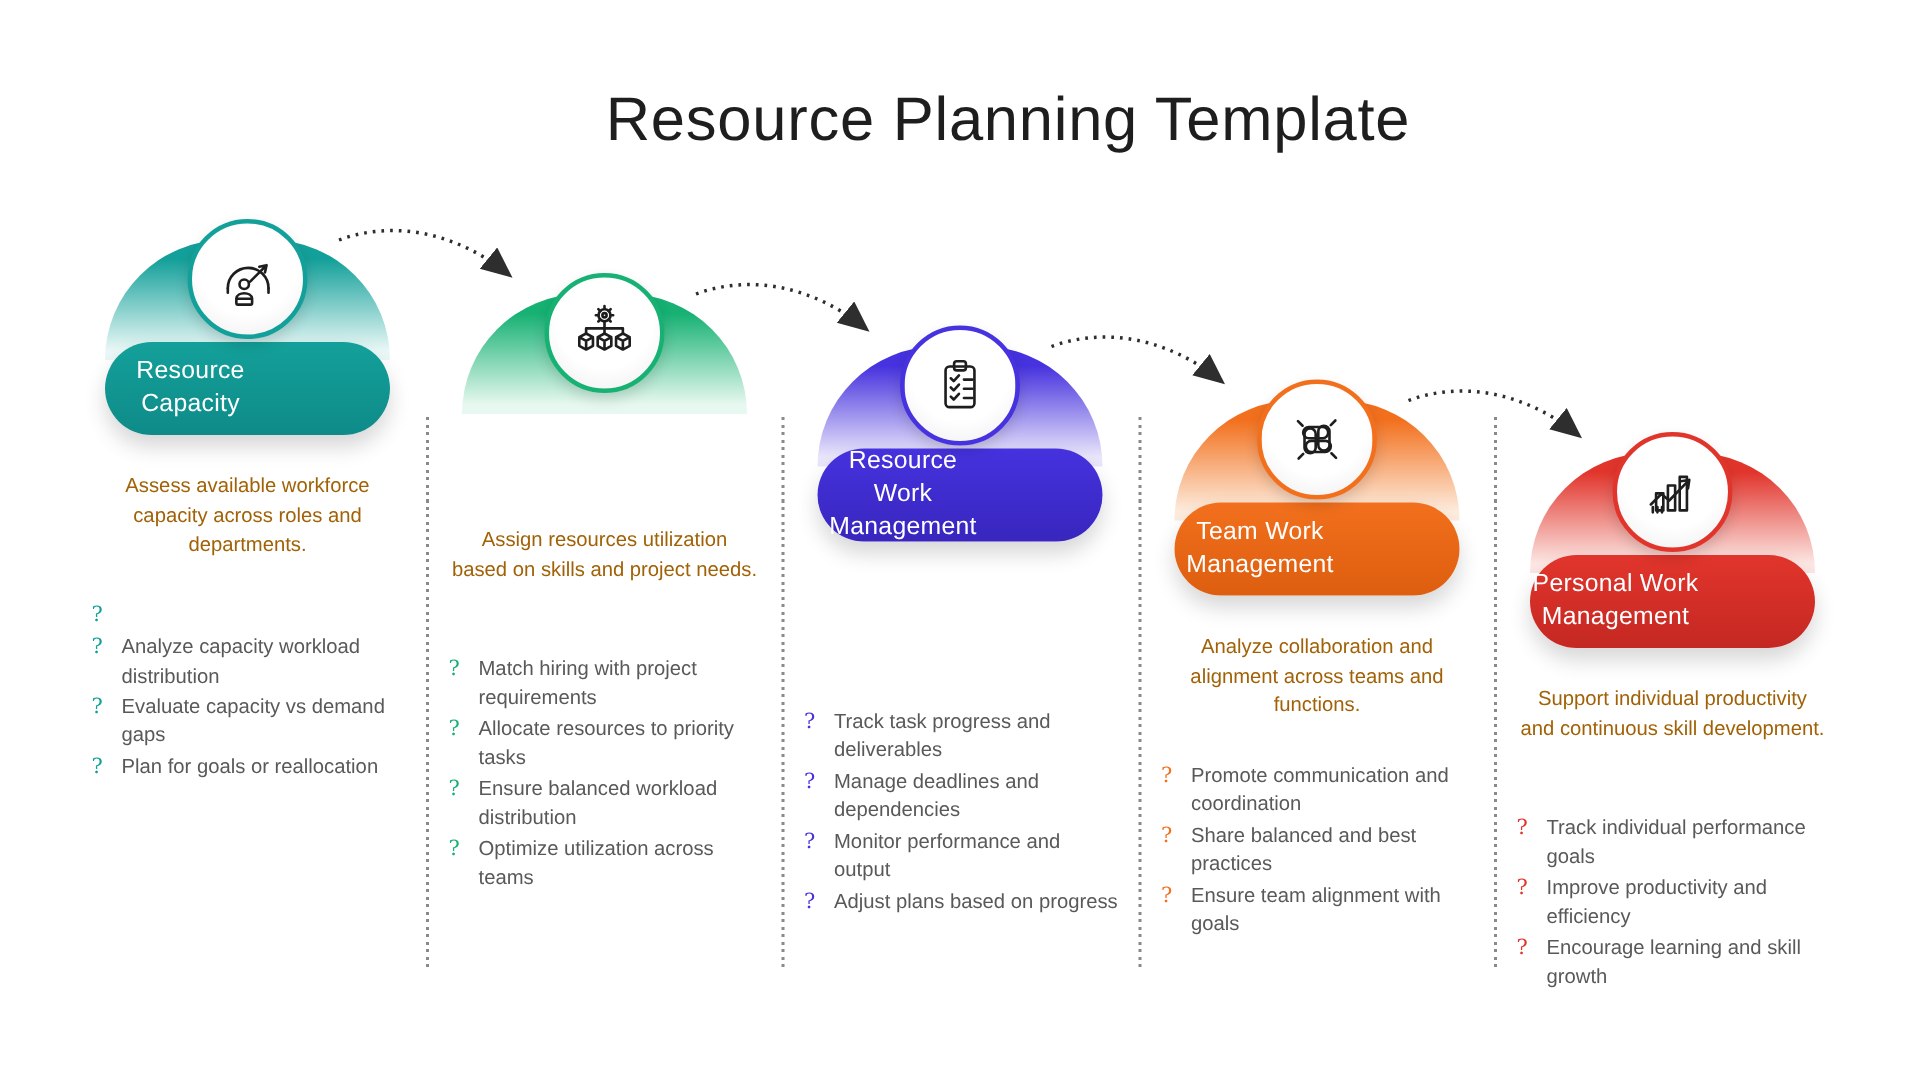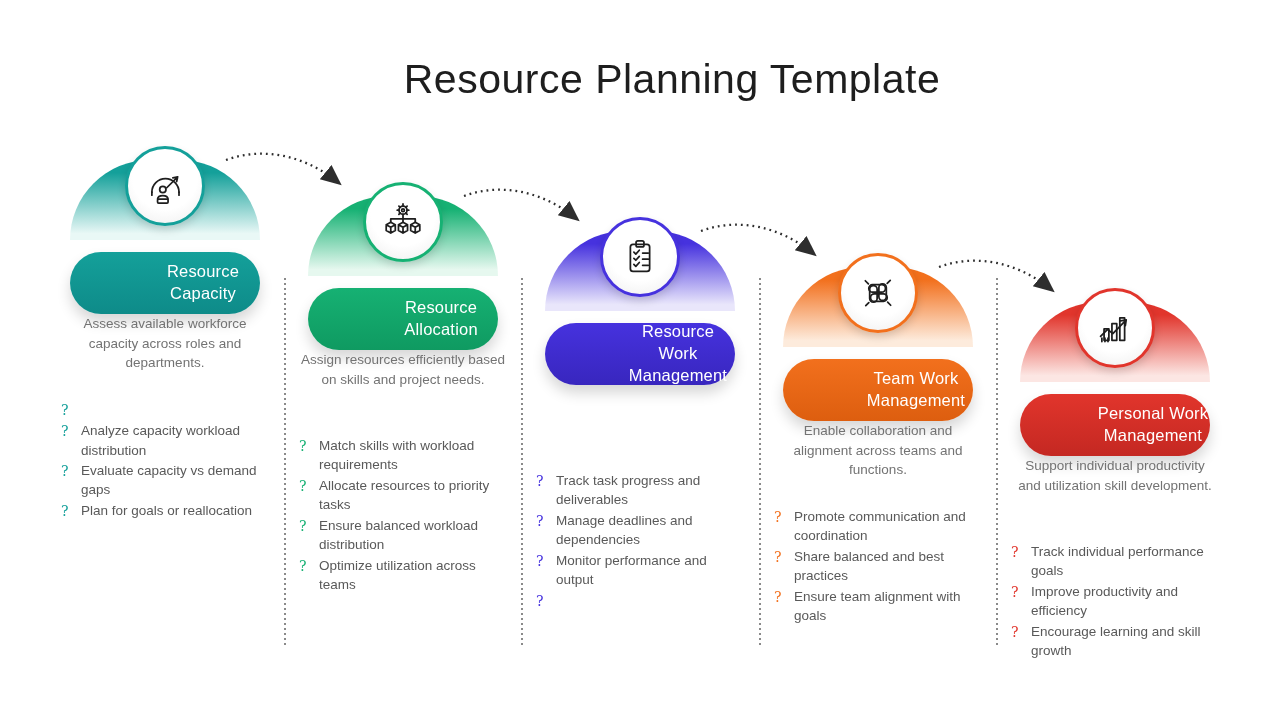--- a/index.html
+++ b/index.html
@@ -20,10 +20,9 @@
   .pill{
     position:absolute;left:15px;top:82px;width:190px;height:62px;border-radius:31px;
     background:linear-gradient(180deg,var(--c) 0%,var(--cd) 100%);
-    display:flex;align-items:center;justify-content:flex-end;text-align:center;
+    display:flex;align-items:center;justify-content:flex-start;text-align:center;
     color:#ffffff;font-size:16.5px;font-weight:500;line-height:1.32;letter-spacing:.2px;
     box-shadow:0 8px 14px rgba(0,0,0,.16);
-    margin-top:24px;
   }
   .pill span{max-width:114px;}
   .icon-circle{

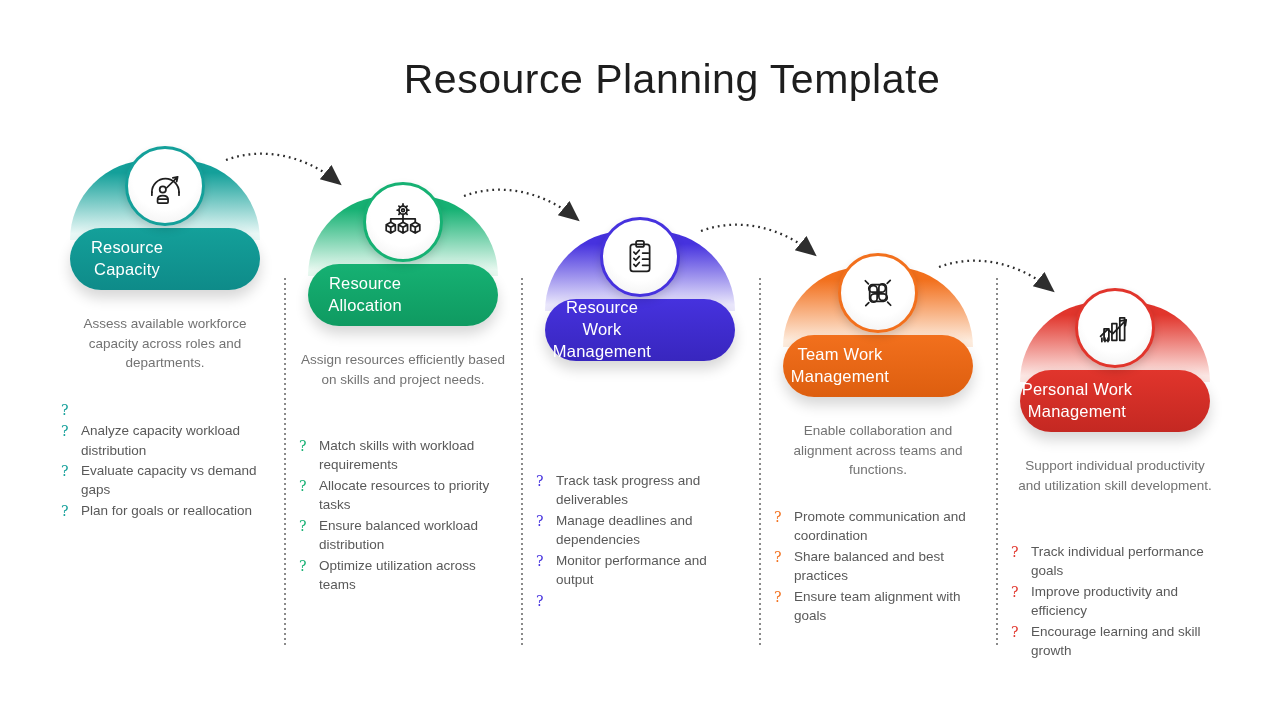--- a/index.html
+++ b/index.html
@@ -114,9 +114,6 @@
 
 <div class="stage" style="left: 293px; top: 182px; --c: #16B173; --cd: #0F9A61; --cl: #E6F8EF;">
   <div class="dome"></div>
-  <div class="pill">
-      <span>Resource Allocation</span>
-    </div>
   <div class="icon-circle">
     <svg width="42" height="42" viewBox="0 0 48 48">
       <circle cx="24" cy="10.5" r="4.6"></circle>

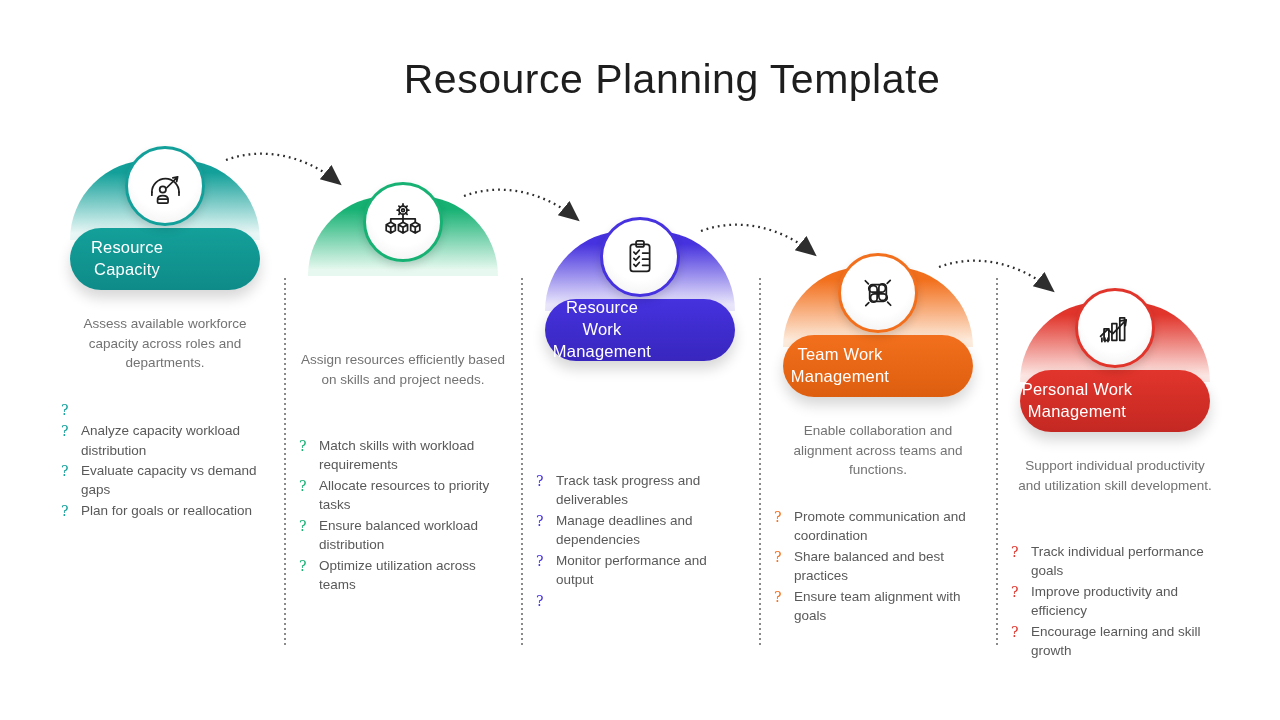--- a/index.html
+++ b/index.html
@@ -35,7 +35,7 @@
   .icon-circle svg{stroke:#1e1e1e;fill:none;stroke-width:2;stroke-linecap:round;stroke-linejoin:round;}
   .desc{
     position:absolute;left:8px;top:168px;width:204px;margin:0;
-    text-align:center;font-size:13.5px;line-height:1.46;color:#737373;
+    text-align:center;font-size:13.5px;line-height:1.46;color:#a16207;
   }
   .items{position:absolute;left:6px;top:254px;width:212px;margin:0;padding:0;list-style:none;}
   .items li{display:flex;font-size:13.5px;line-height:1.44;color:#595959;margin:0 0 1px 0;}

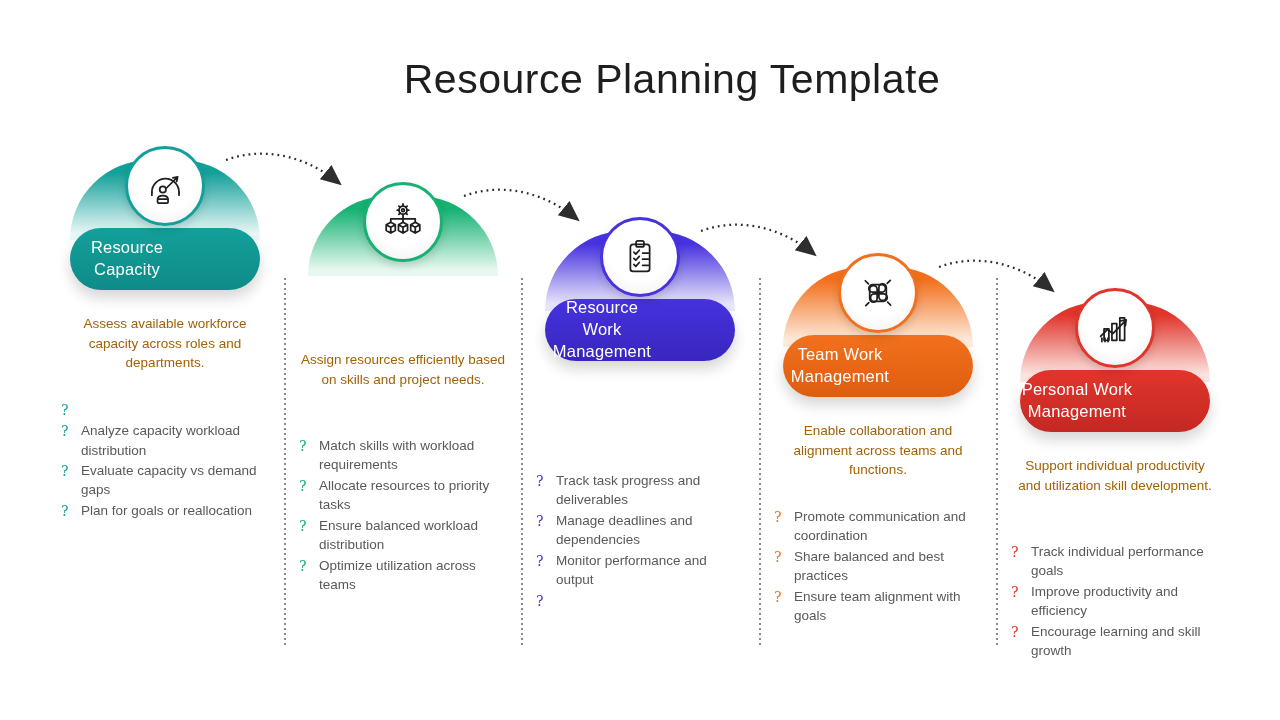--- a/index.html
+++ b/index.html
@@ -125,7 +125,7 @@
       <path d="M32.8 27.2 L38 24.4 L43.2 27.2 L43.2 33.8 L38 36.6 L32.8 33.8 Z M32.8 27.2 L38 30 L43.2 27.2 M38 30 V36.6"></path>
     </svg>
   </div>
-  <p class="desc">Assign resources efficiently based on skills and project needs.</p>
+  <p class="desc">Assign resources utilization based on skills and project needs.</p>
   <ul class="items">
     <li>
         <span class="marker">?</span>

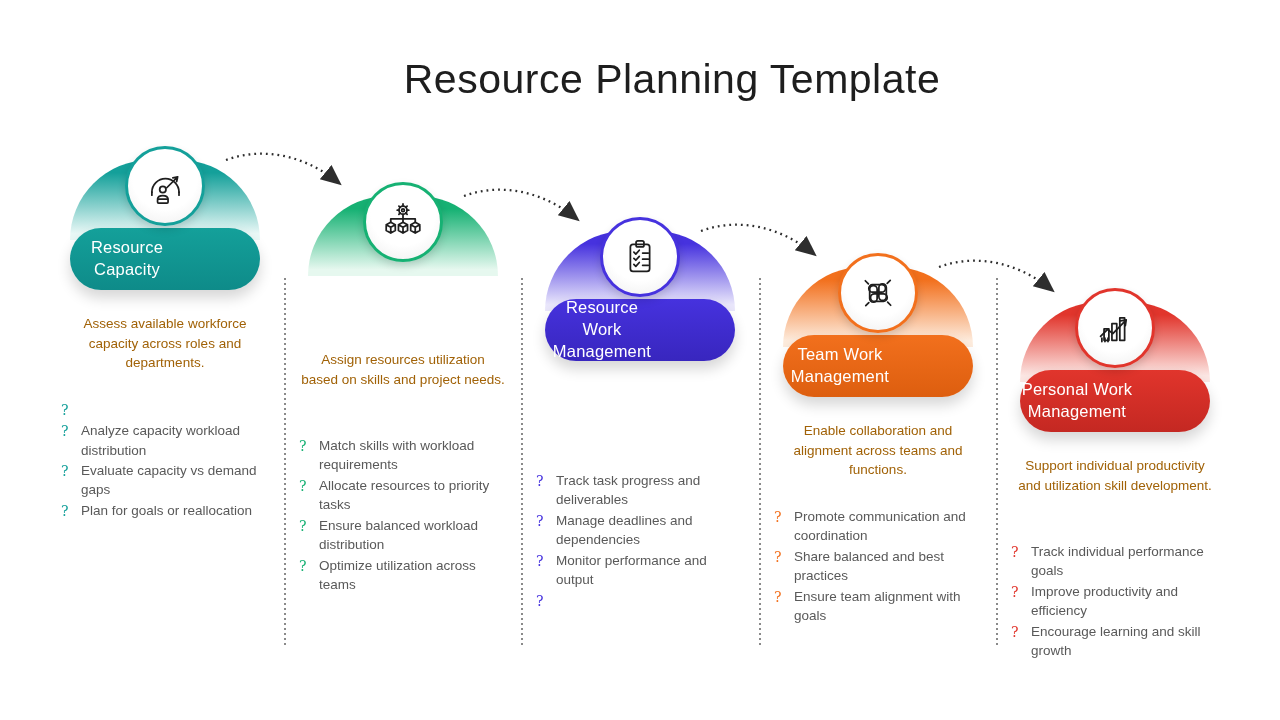--- a/index.html
+++ b/index.html
@@ -204,7 +204,7 @@
       </g>
     </svg>
   </div>
-  <p class="desc">Enable collaboration and alignment across teams and functions.</p>
+  <p class="desc">Analyze collaboration and alignment across teams and functions.</p>
   <ul class="items">
     <li>
         <span class="marker">?</span>

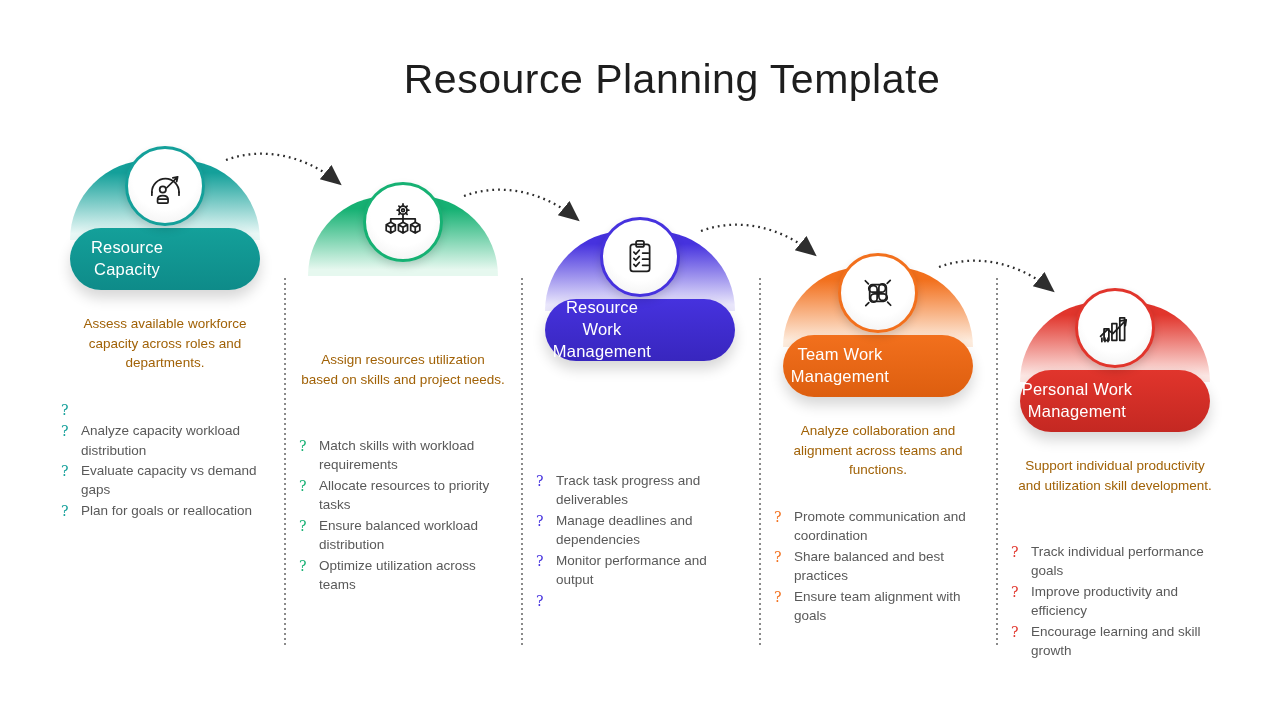--- a/index.html
+++ b/index.html
@@ -129,7 +129,7 @@
   <ul class="items">
     <li>
         <span class="marker">?</span>
-        <span>Match skills with workload requirements</span>
+        <span>Match hiring with project requirements</span>
       </li>
     <li>
         <span class="marker">?</span>

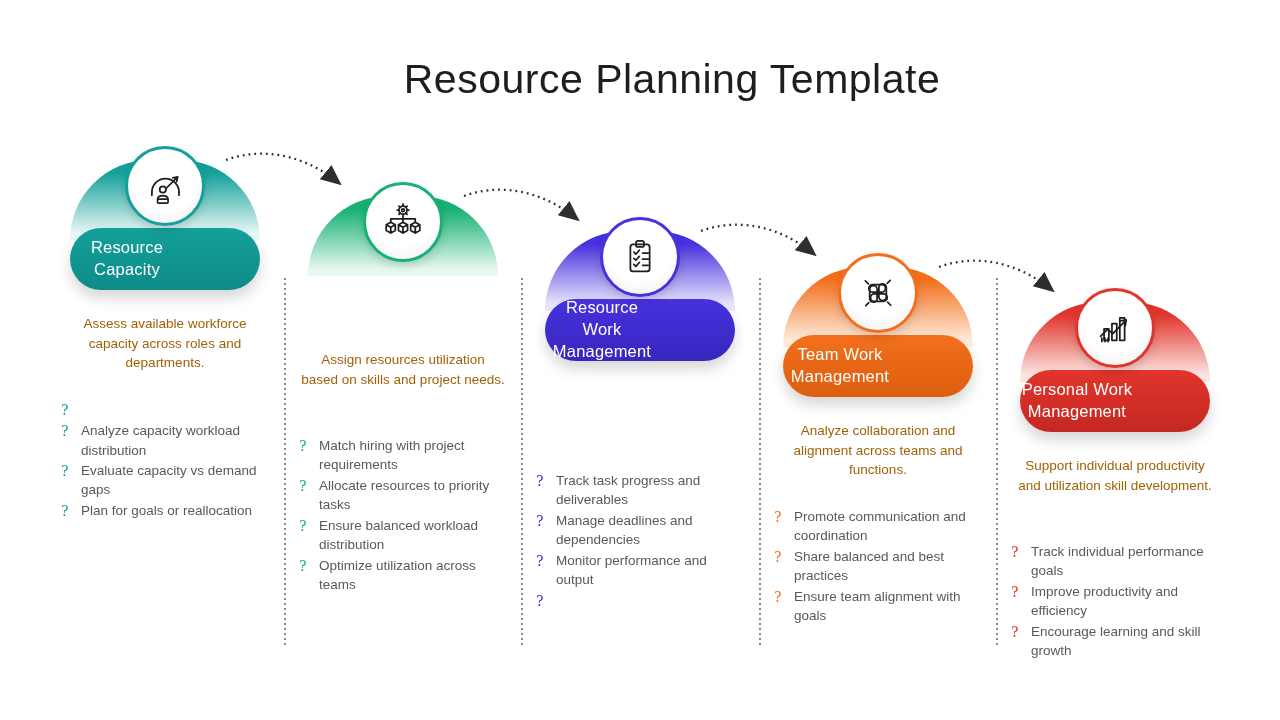--- a/index.html
+++ b/index.html
@@ -236,7 +236,7 @@
       <path d="M36.8 14.8 l-6.5 1 M36.8 14.8 l-1 6.5"></path>
     </svg>
   </div>
-  <p class="desc">Support individual productivity and utilization skill development.</p>
+  <p class="desc">Support individual productivity and continuous skill development.</p>
   <ul class="items">
     <li>
         <span class="marker">?</span>

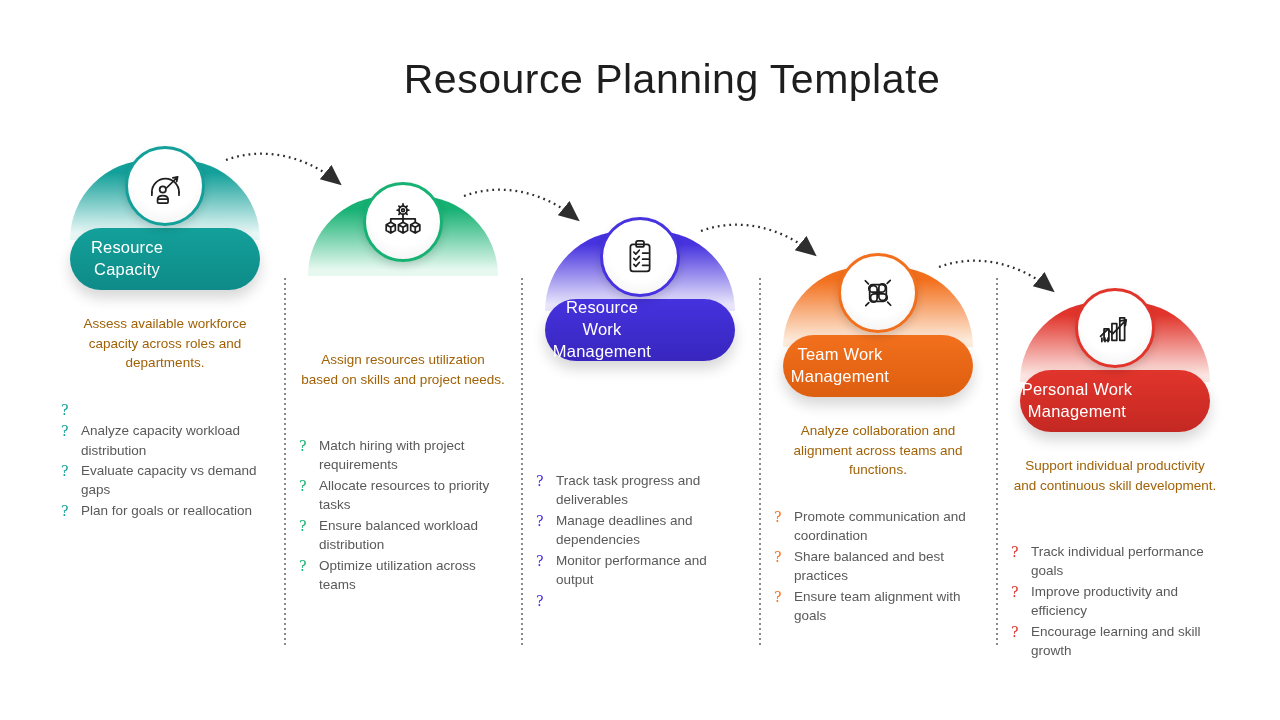--- a/index.html
+++ b/index.html
@@ -175,6 +175,7 @@
       </li>
     <li>
         <span class="marker">?</span>
+        <span>Adjust plans based on progress</span>
       </li>
   </ul>
 </div>

